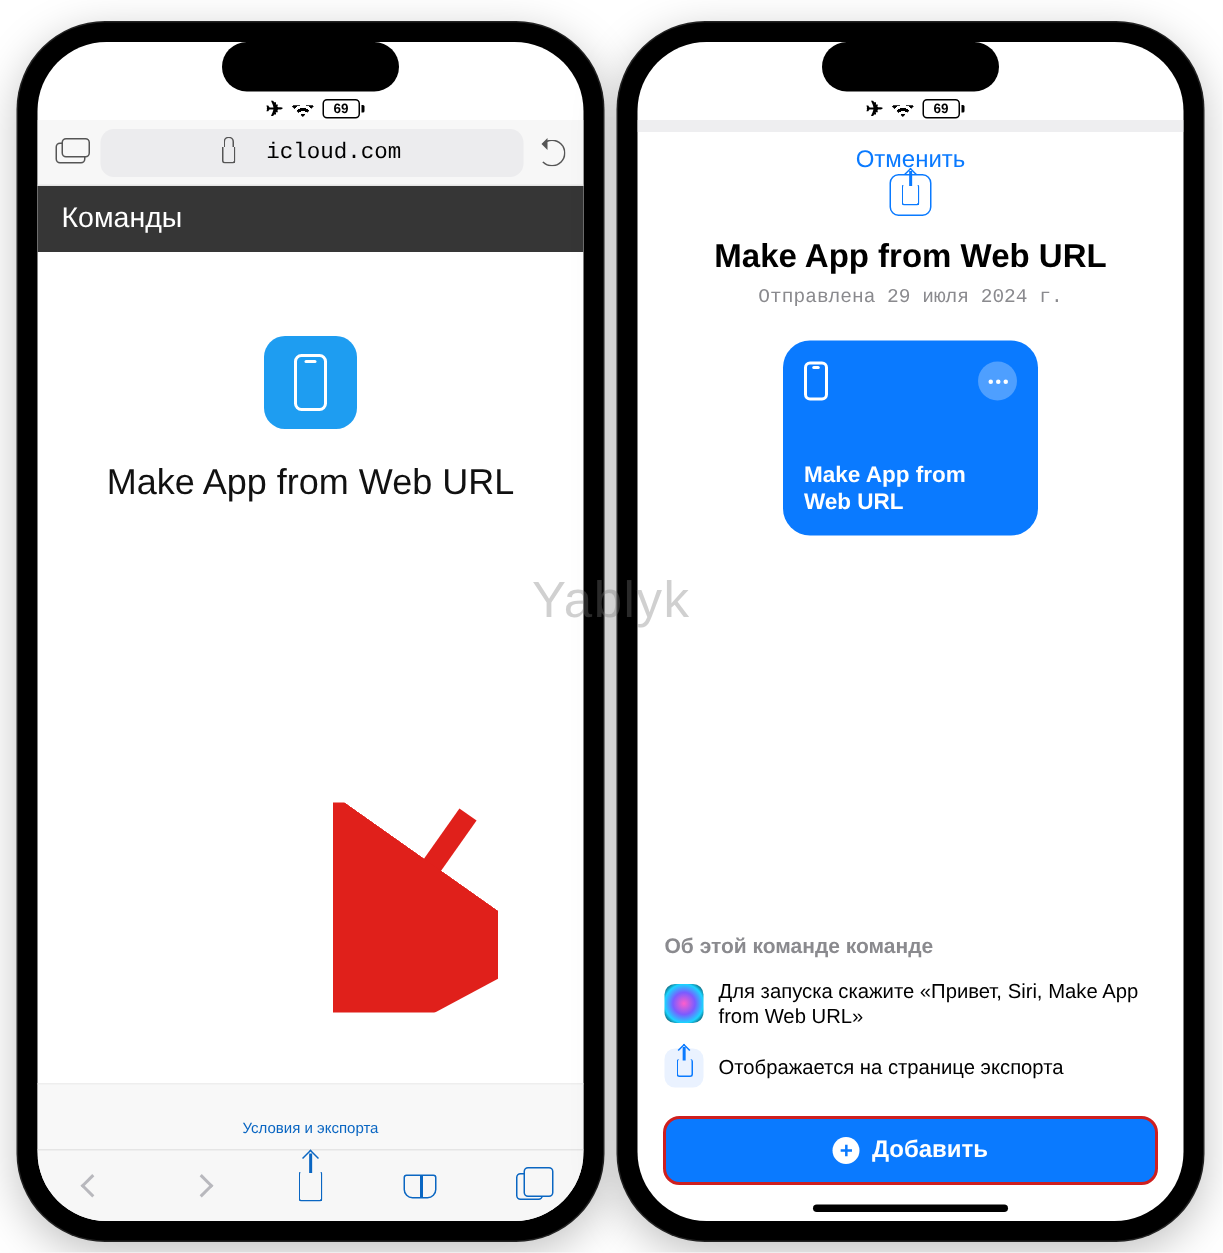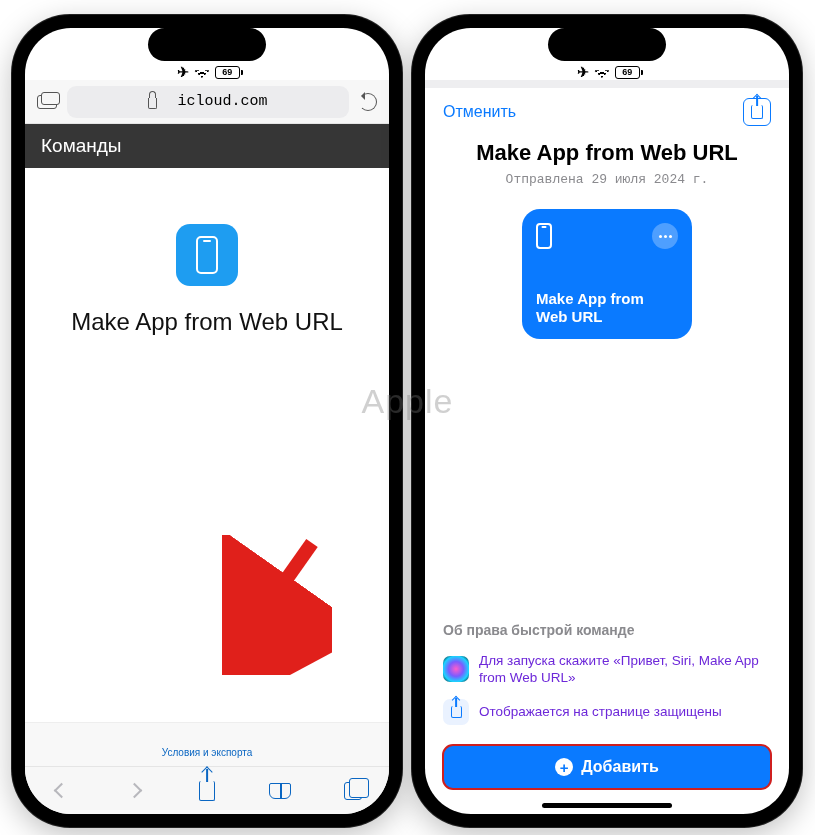--- a/index.html
+++ b/index.html
@@ -61,7 +61,7 @@
 
   
   .r-top { background:#eeeef0; height:8px; }
-  .r-header { display:flex; justify-content:space-between; align-items:center; padding:10px 18px 6px; }
+  .r-header { display:flex; justify-content:space-between; align-items:center; padding:10px 18px 6px;flex-direction:column; }
   .r-cancel { color:#0a7aff; font-size:16px; }
   .r-share { width:28px; height:28px; border:1.6px solid #0a7aff; border-radius:6px; display:flex; align-items:center; justify-content:center; }
   .r-share .share-ico{border-color:#0a7aff; width:12px; height:14px;}

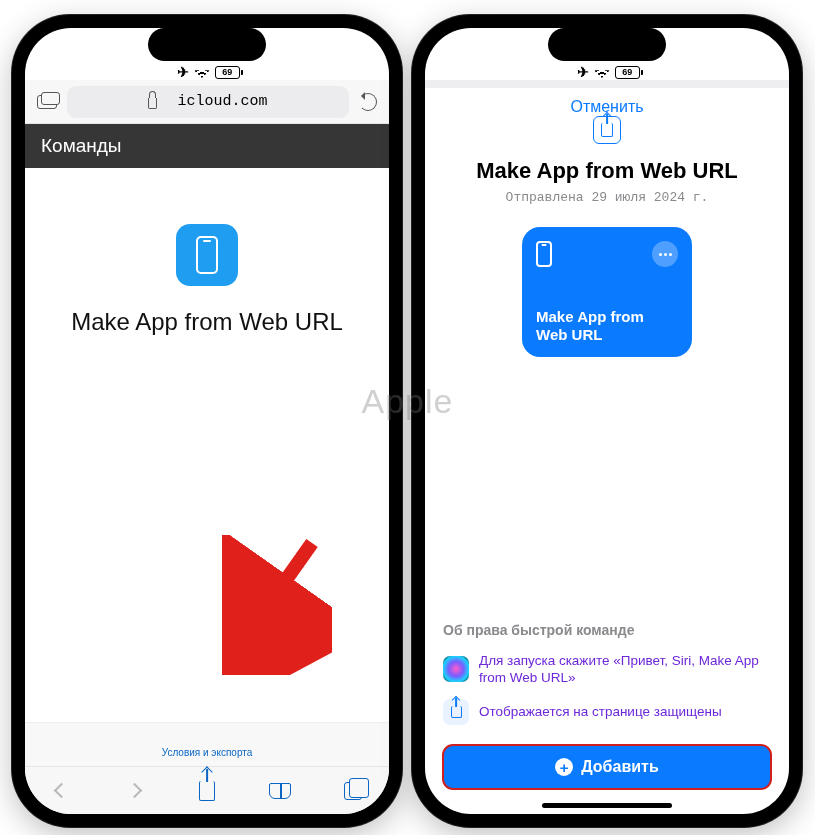--- a/index.html
+++ b/index.html
@@ -104,7 +104,7 @@
 <body>
 
 <div class="stage">
-  <div class="wm">Apple</div>
+  <div class="wm">Yablyk</div>
 
   <div class="phone left">
     <div class="island"></div>

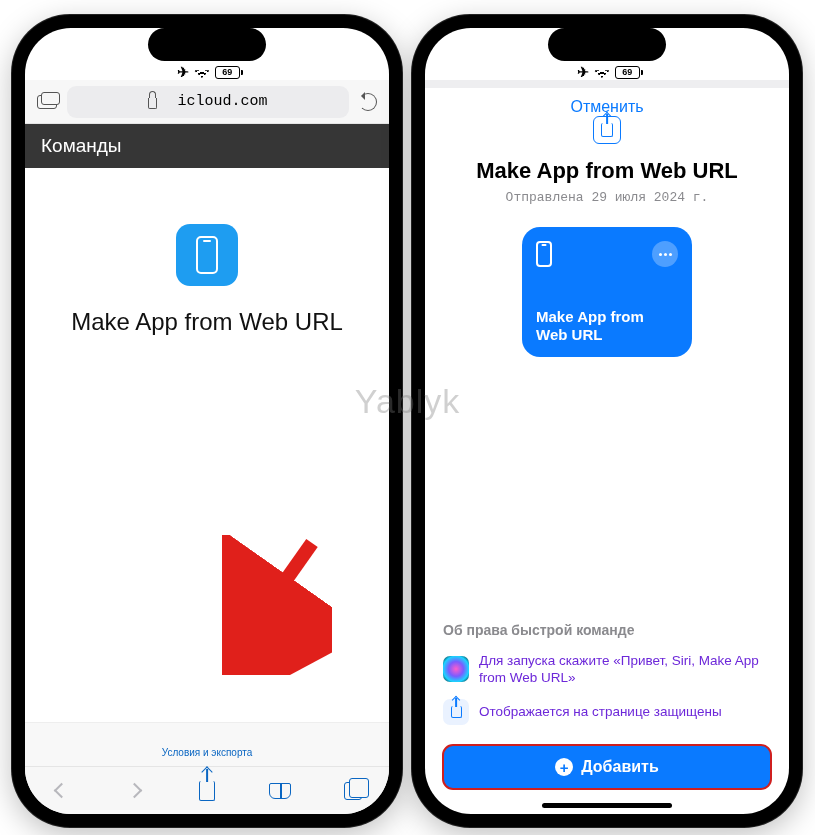--- a/index.html
+++ b/index.html
@@ -213,7 +213,7 @@
         </div>
 
         <div class="about">
-          <div class="about-h">Об права быстрой команде</div>
+          <div class="about-h">Об этой команде команде</div>
           <div class="about-row">
             <div class="siri-ico"></div>
             <span>Для запуска скажите «Привет, Siri, Make App from Web URL»</span>

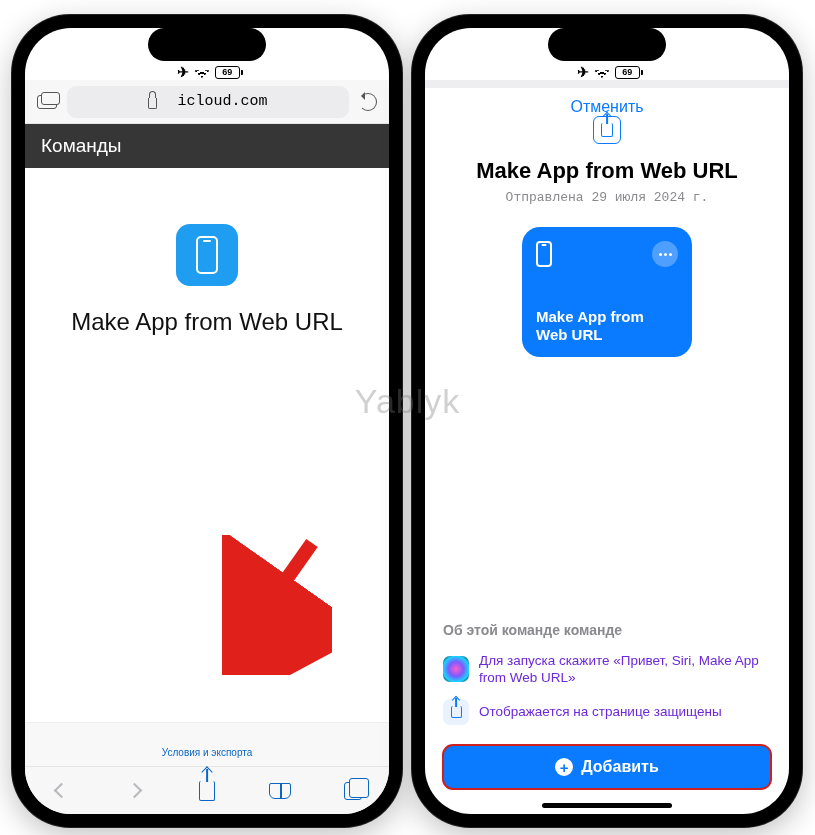--- a/index.html
+++ b/index.html
@@ -82,7 +82,7 @@
 
   .about { margin-top:auto; padding-top:14px; }
   .about-h { font-size:14px; color:#8a8a8e; font-weight:600; margin-bottom:8px;}
-  .about-row { display:flex; align-items:center; gap:10px; font-size:13.5px; color:#6d28d9; padding:6px 0; line-height:1.3;}
+  .about-row { display:flex; align-items:center; gap:10px; font-size:13.5px; color:#000000; padding:6px 0; line-height:1.3;}
   .siri-ico { width:26px; height:26px; border-radius:7px; background:radial-gradient(circle at 50% 50%, #ff5ecb 0%, #7a5cff 40%, #1bd4ff 70%, #000 100%); flex-shrink:0;}
   .export-ico { width:26px; height:26px; border-radius:7px; background:#eaf2ff; display:flex; align-items:center; justify-content:center; flex-shrink:0;}
   .export-ico .share-ico{border-color:#0a7aff;width:11px;height:12px;}

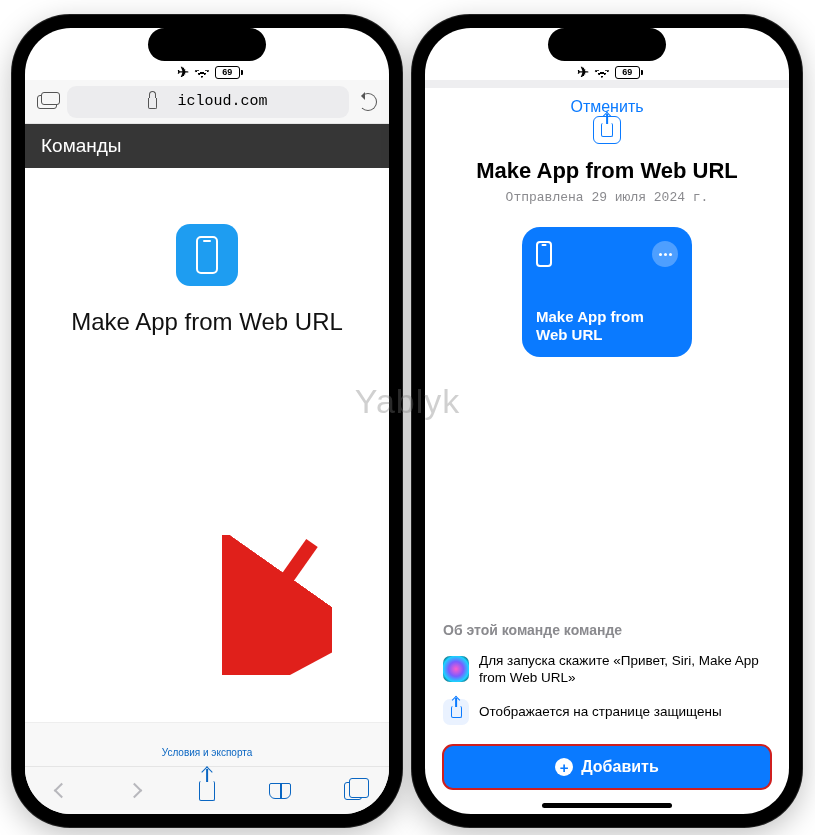--- a/index.html
+++ b/index.html
@@ -222,7 +222,7 @@
             <div class="export-ico">
                 <span class="share-ico"></span>
               </div>
-            <span>Отображается на странице защищены</span>
+            <span>Отображается на странице экспорта</span>
           </div>
 
           <div class="add-btn">

